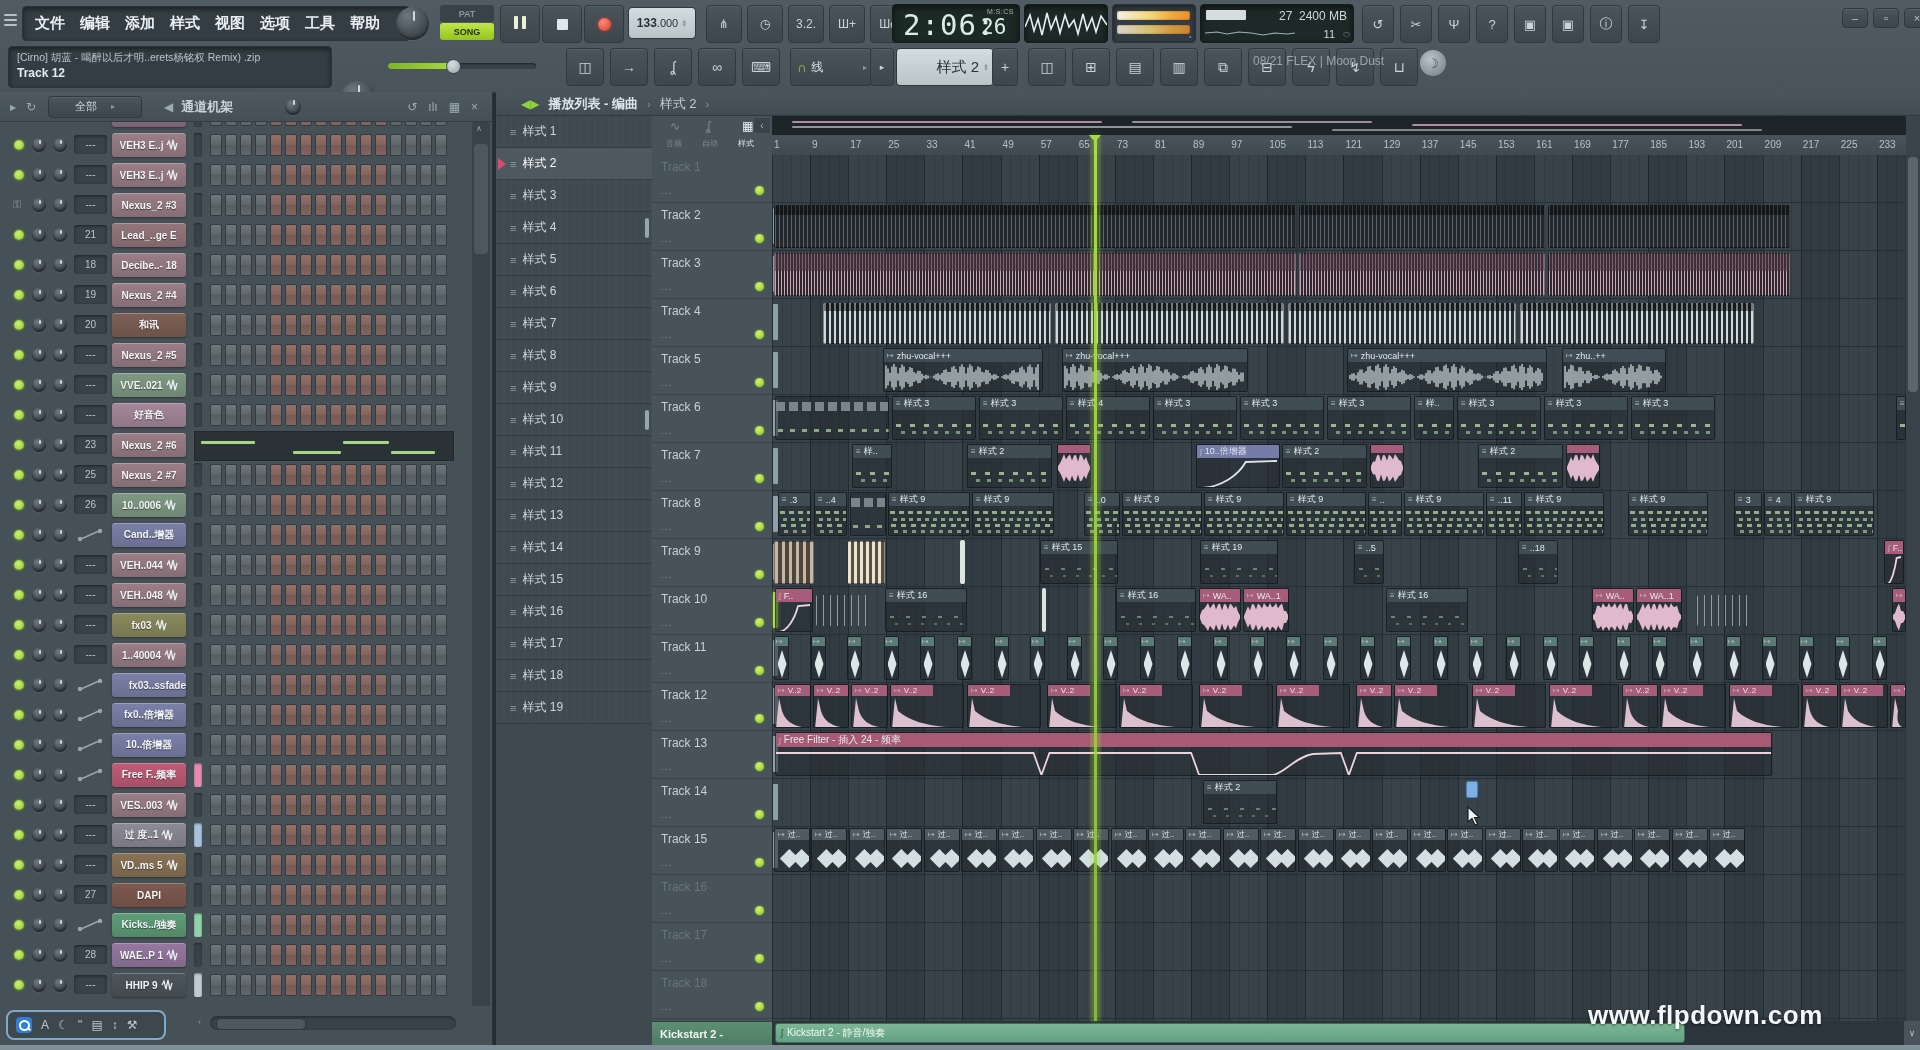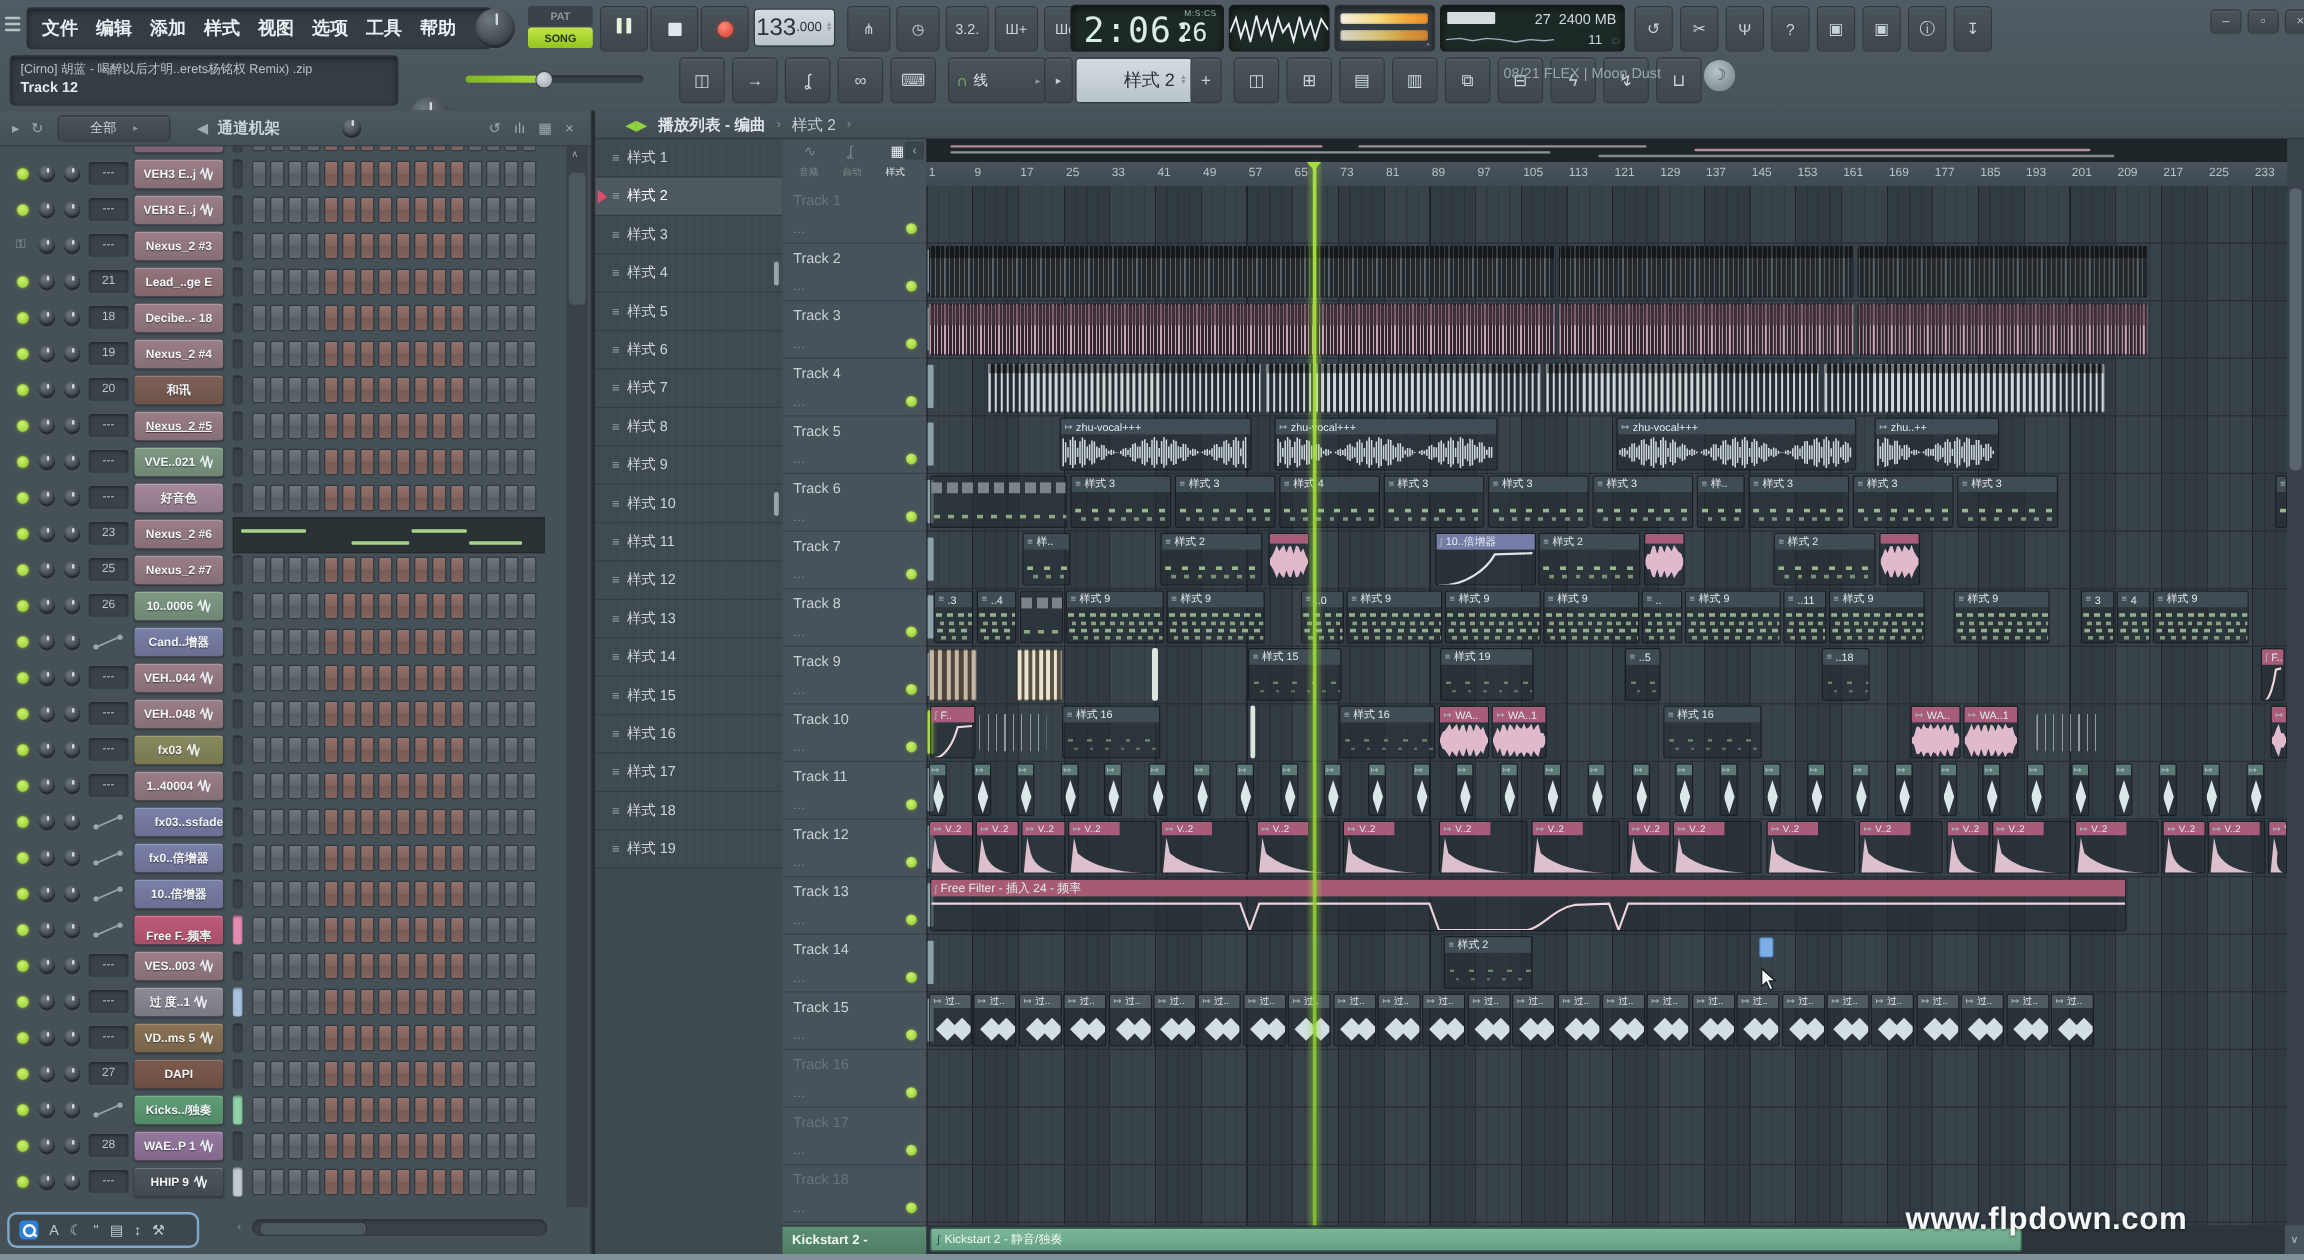--- a/index.html
+++ b/index.html
@@ -195,7 +195,7 @@
       <span class="rec-dot"></span>
     </div>
   <div class="abs light" style="left:628px;top:7px;width:66px;height:30px;display:flex;align-items:center;justify-content:center;">
-    <span style="font-size:20px;font-weight:normal;">133</span>
+    <span style="font-size:12px;font-weight:bold;">133</span>
       <span style="font-size:11px;">.000</span>
     <span class="spin" style="margin-left:3px;">
         <span>▲</span>

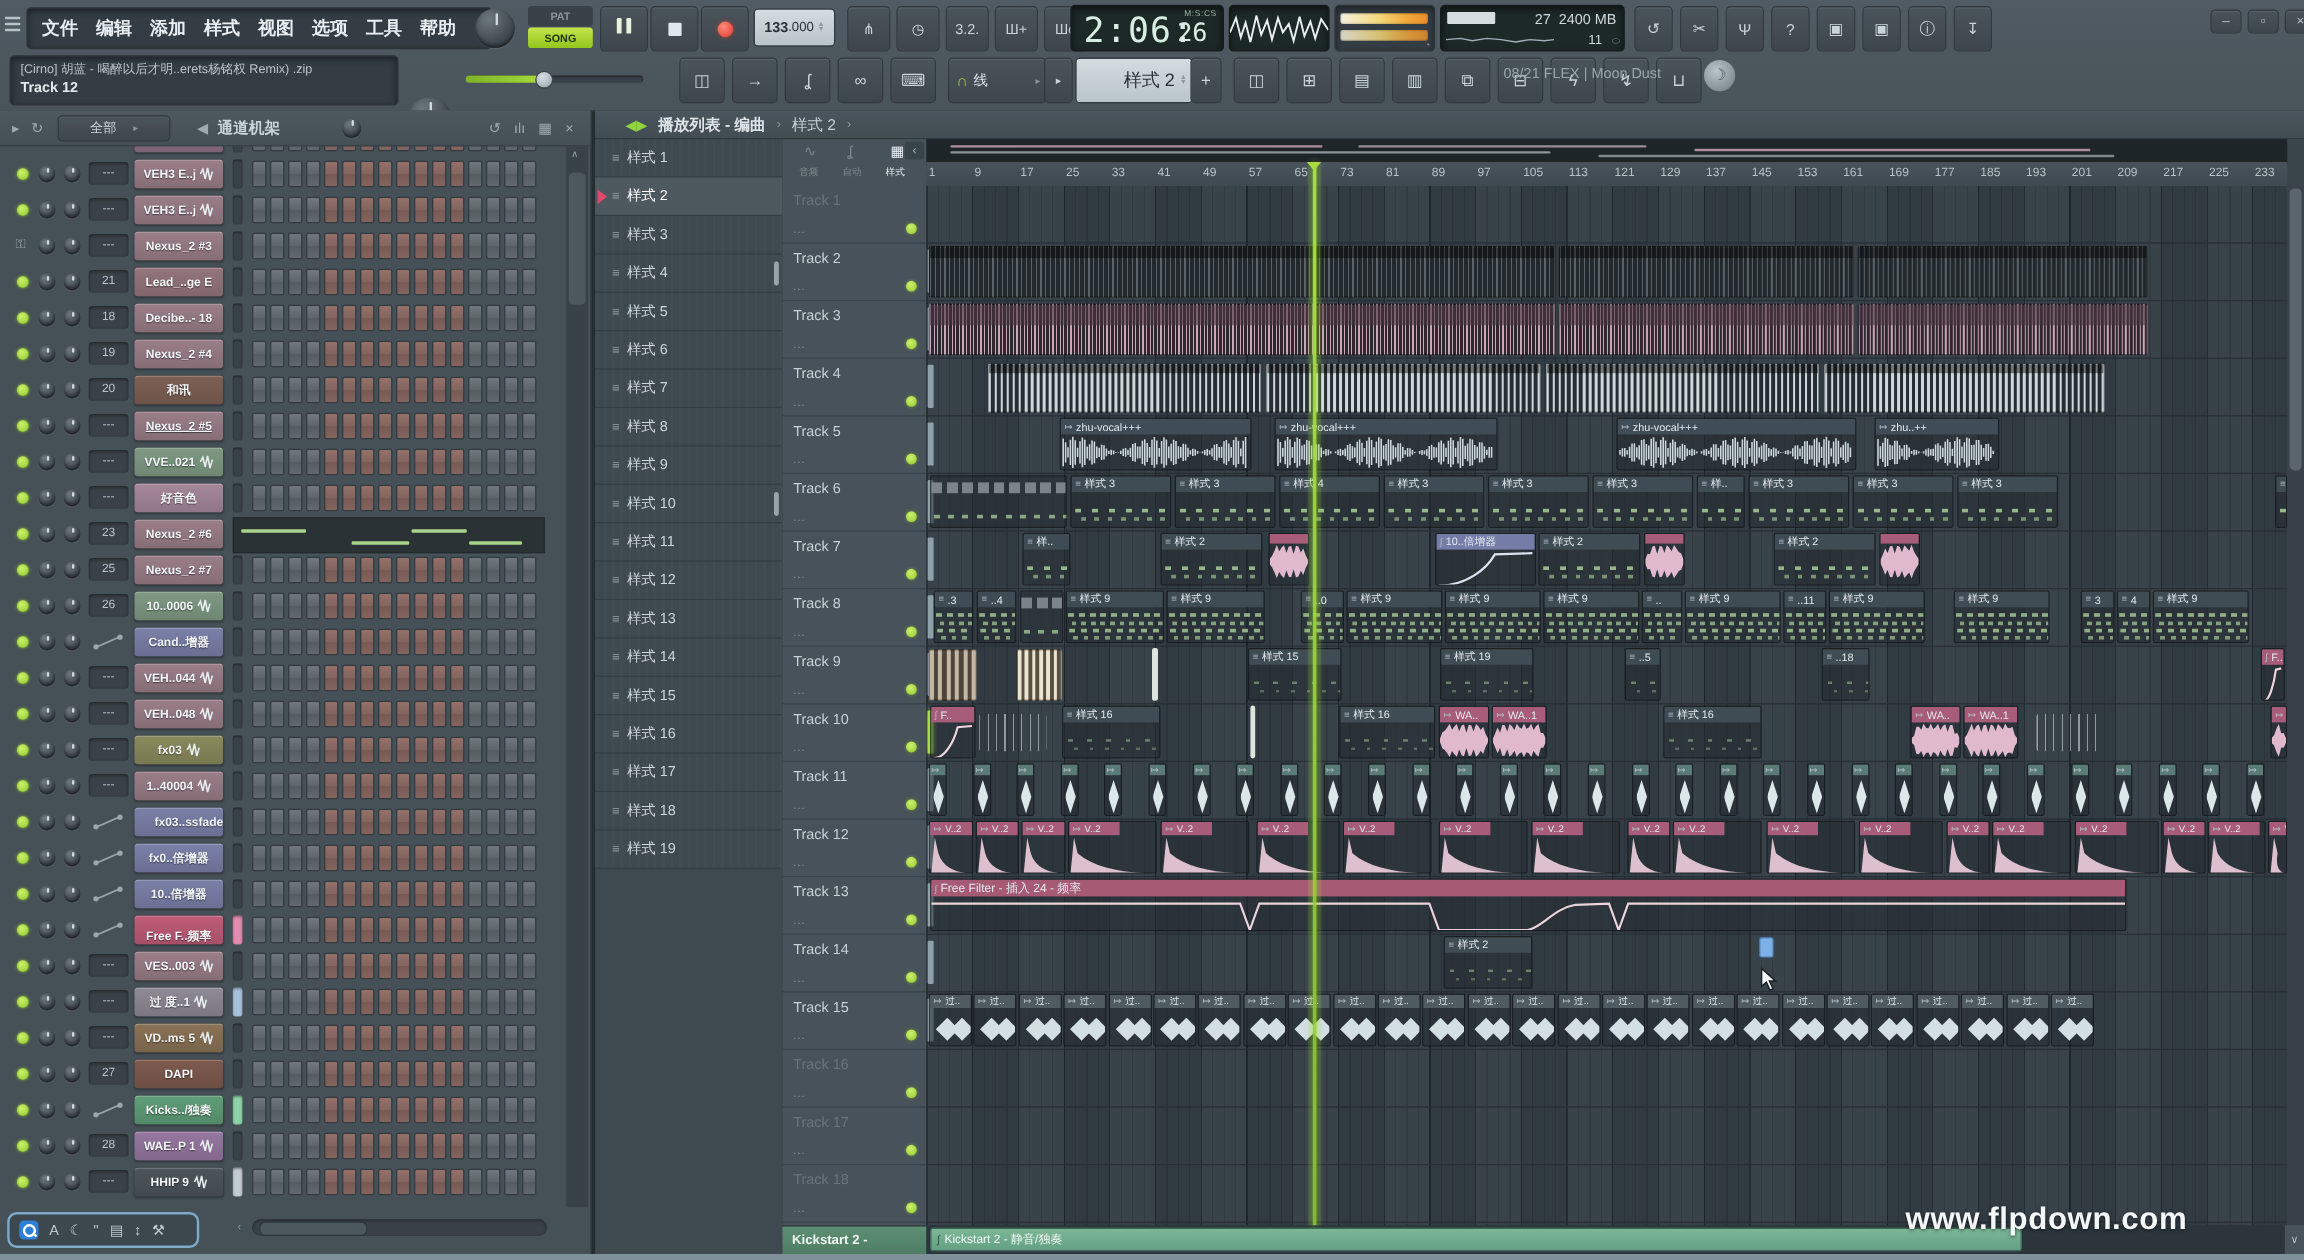--- a/index.html
+++ b/index.html
@@ -653,7 +653,7 @@
             <i></i>
           </div>
           <div class="numbox">---</div>
-          <div class="namebtn" style="background: linear-gradient(rgb(154, 126, 136), rgba(0, 0, 0, 0.133)), linear-gradient(rgb(154, 126, 136), rgb(154, 126, 136)) rgb(154, 126, 136); background-blend-mode: normal; text-decoration: underline;">
+          <div class="namebtn" style="background: linear-gradient(rgb(154, 126, 136), rgba(0, 0, 0, 0.133)), linear-gradient(rgb(154, 126, 136), rgb(154, 126, 136)) rgb(154, 126, 136); background-blend-mode: normal;">
             <div style="overflow: hidden; white-space: nowrap;">Nexus_2 #5</div>
           </div>
           <div class="ind"></div>

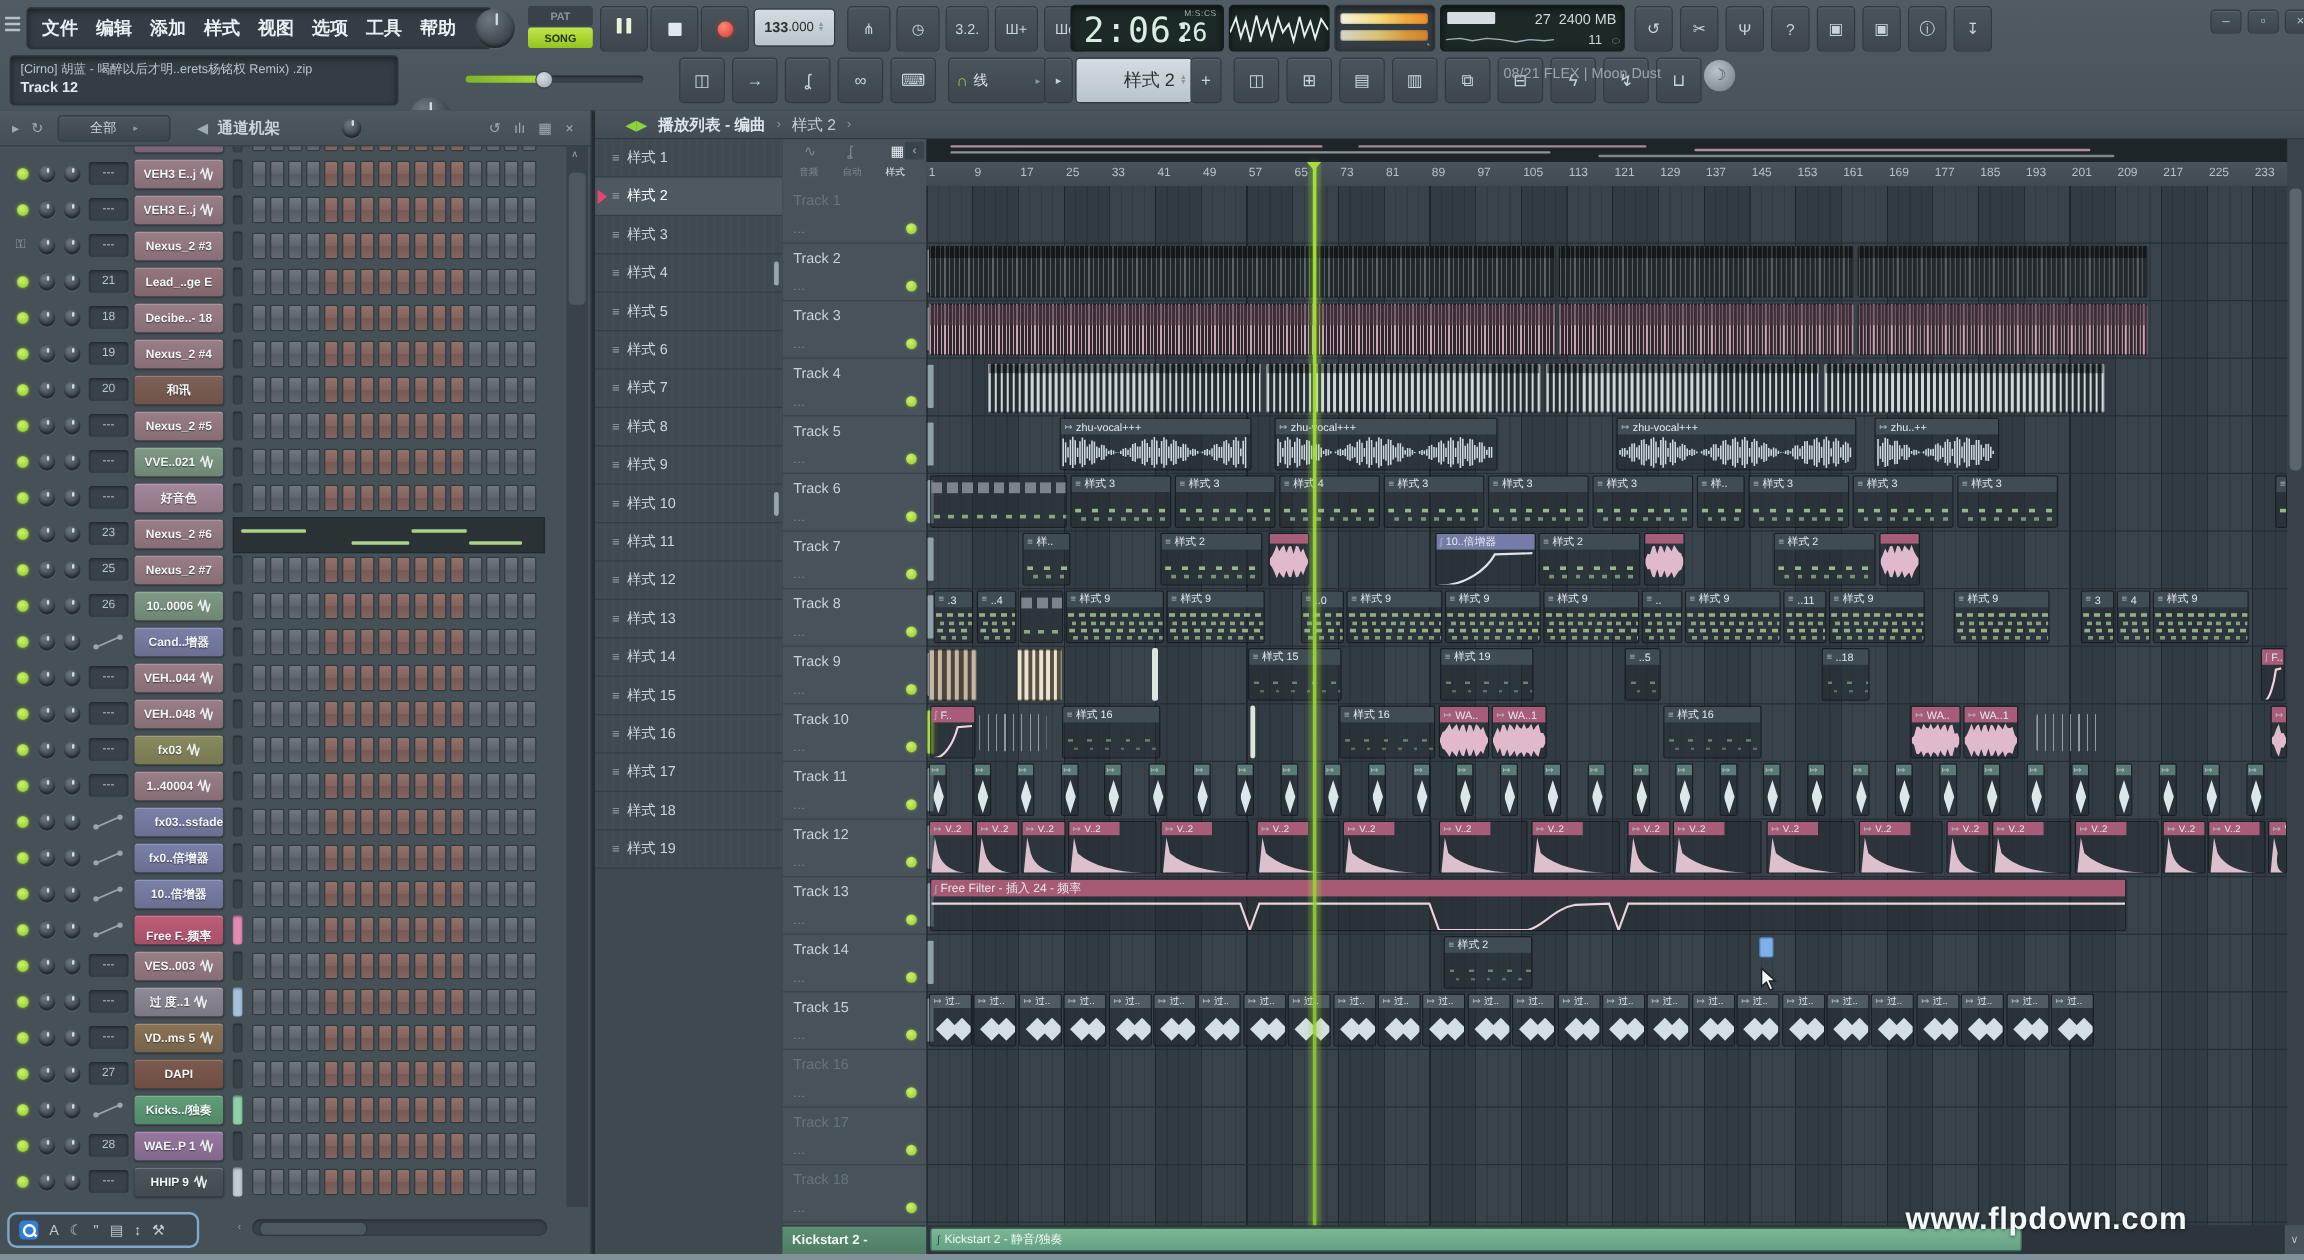--- a/index.html
+++ b/index.html
@@ -1164,7 +1164,7 @@
               <circle cx="24" cy="4" r="2.2" fill="#9aa6ad"></circle>
             </svg>
           </div>
-          <div class="namebtn" style="background: linear-gradient(rgb(192, 92, 120), rgba(0, 0, 0, 0.133)), linear-gradient(rgb(192, 92, 120), rgb(192, 92, 120)) rgb(192, 92, 120); background-blend-mode: normal; align-items: flex-end;">
+          <div class="namebtn" style="background: linear-gradient(rgb(192, 92, 120), rgba(0, 0, 0, 0.133)), linear-gradient(rgb(192, 92, 120), rgb(192, 92, 120)) rgb(192, 92, 120); background-blend-mode: normal;">
             <div style="overflow: hidden; white-space: nowrap;">Free F..频率</div>
           </div>
           <div class="ind" style="background: rgb(228, 139, 176);"></div>

